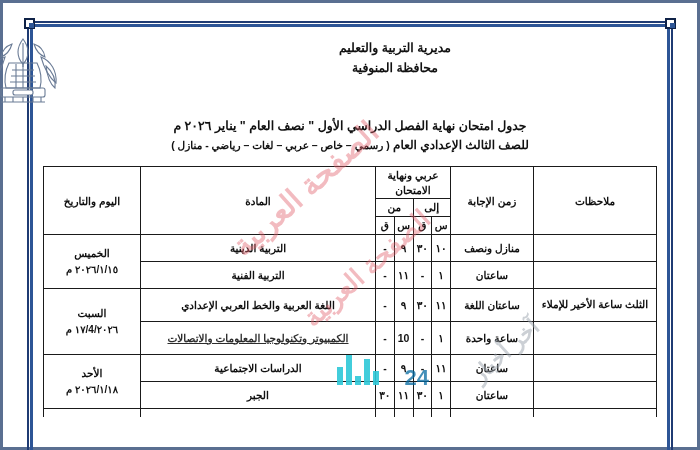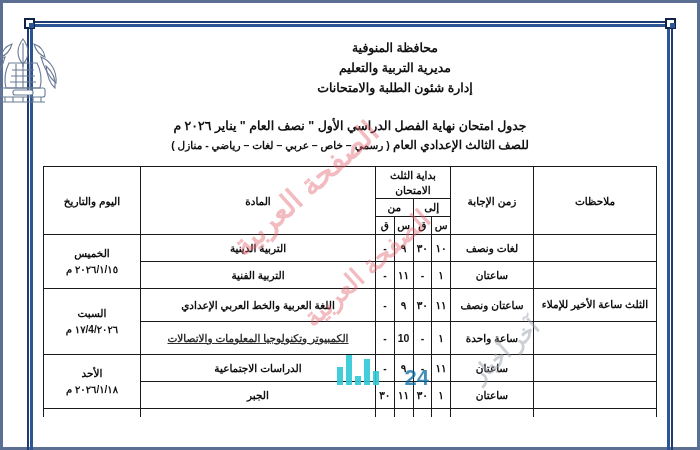--- a/index.html
+++ b/index.html
@@ -266,8 +266,8 @@
         </svg>
       </div>
       <div class="ministry-lines">
+        <div>مديرية التربية والتعليم</div>
         <div>محافظة المنوفية</div>
-        <div>مديرية التربية والتعليم</div>
         <div>إدارة شئون الطلبة والامتحانات</div>
       </div>
     </div>

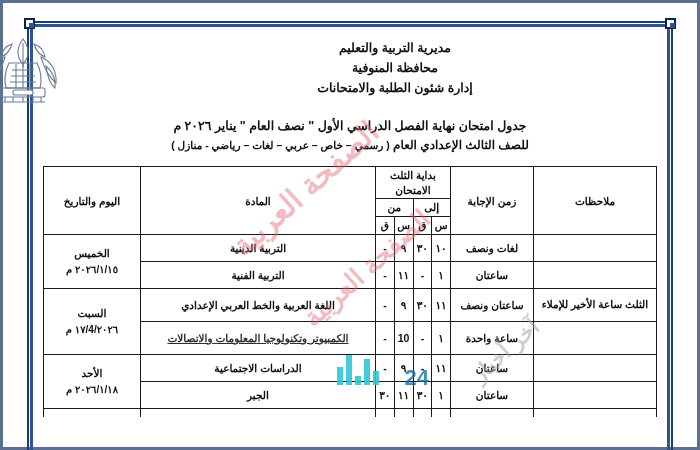--- a/index.html
+++ b/index.html
@@ -268,7 +268,6 @@
       <div class="ministry-lines">
         <div>مديرية التربية والتعليم</div>
         <div>محافظة المنوفية</div>
-        <div>إدارة شئون الطلبة والامتحانات</div>
       </div>
     </div>
 

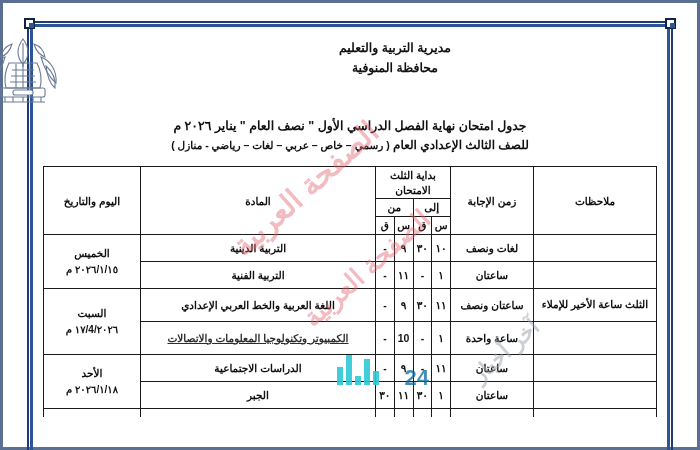--- a/index.html
+++ b/index.html
@@ -284,7 +284,7 @@
         <tr>
           <th class="h-notes" rowspan="3">ملاحظات</th>
           <th class="h-dur" rowspan="3">زمن الإجابة</th>
-          <th class="h-time h-time-top" colspan="4">بداية الثلث الامتحان</th>
+          <th class="h-time h-time-top" colspan="4">عربي ونهاية الامتحان</th>
           <th class="h-subject" rowspan="3">المادة</th>
           <th class="h-date" rowspan="3">اليوم والتاريخ</th>
         </tr>

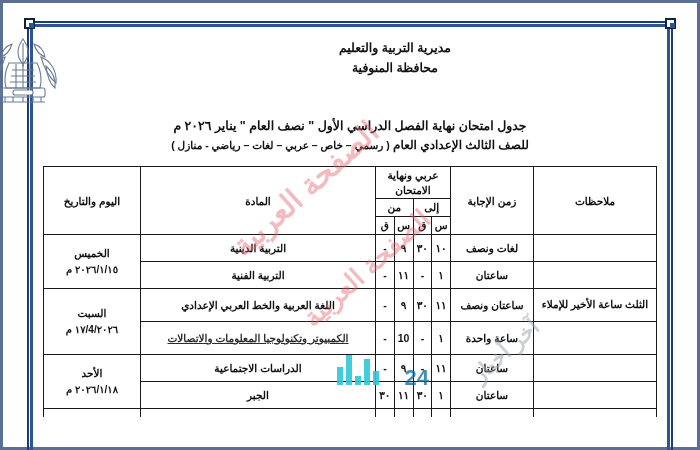--- a/index.html
+++ b/index.html
@@ -303,7 +303,7 @@
 
         <tr>
           <td class="c-notes"></td>
-          <td class="c-dur">لغات ونصف</td>
+          <td class="c-dur">منازل ونصف</td>
           <td class="c-unit">١٠</td>
           <td class="c-unit">٣٠</td>
           <td class="c-unit">٩</td>

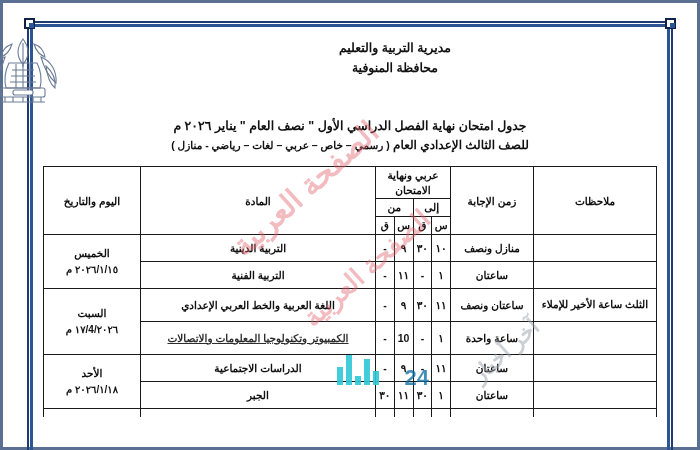--- a/index.html
+++ b/index.html
@@ -326,7 +326,7 @@
 
         <tr class="r-tall">
           <td class="c-notes">الثلث ساعة الأخير للإملاء</td>
-          <td class="c-dur">ساعتان ونصف</td>
+          <td class="c-dur">ساعتان اللغة</td>
           <td class="c-unit">١١</td>
           <td class="c-unit">٣٠</td>
           <td class="c-unit">٩</td>

